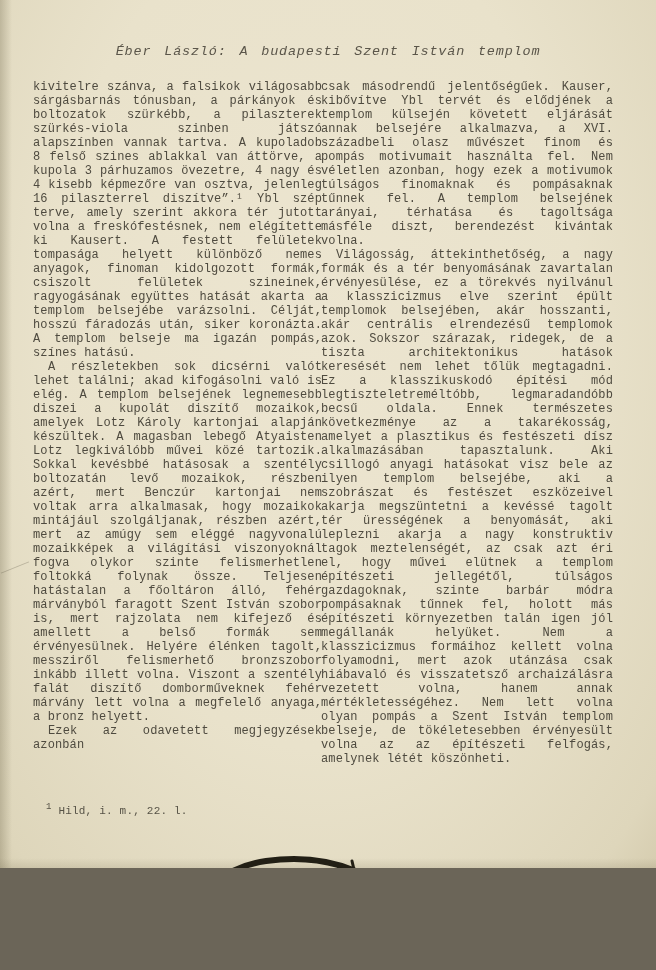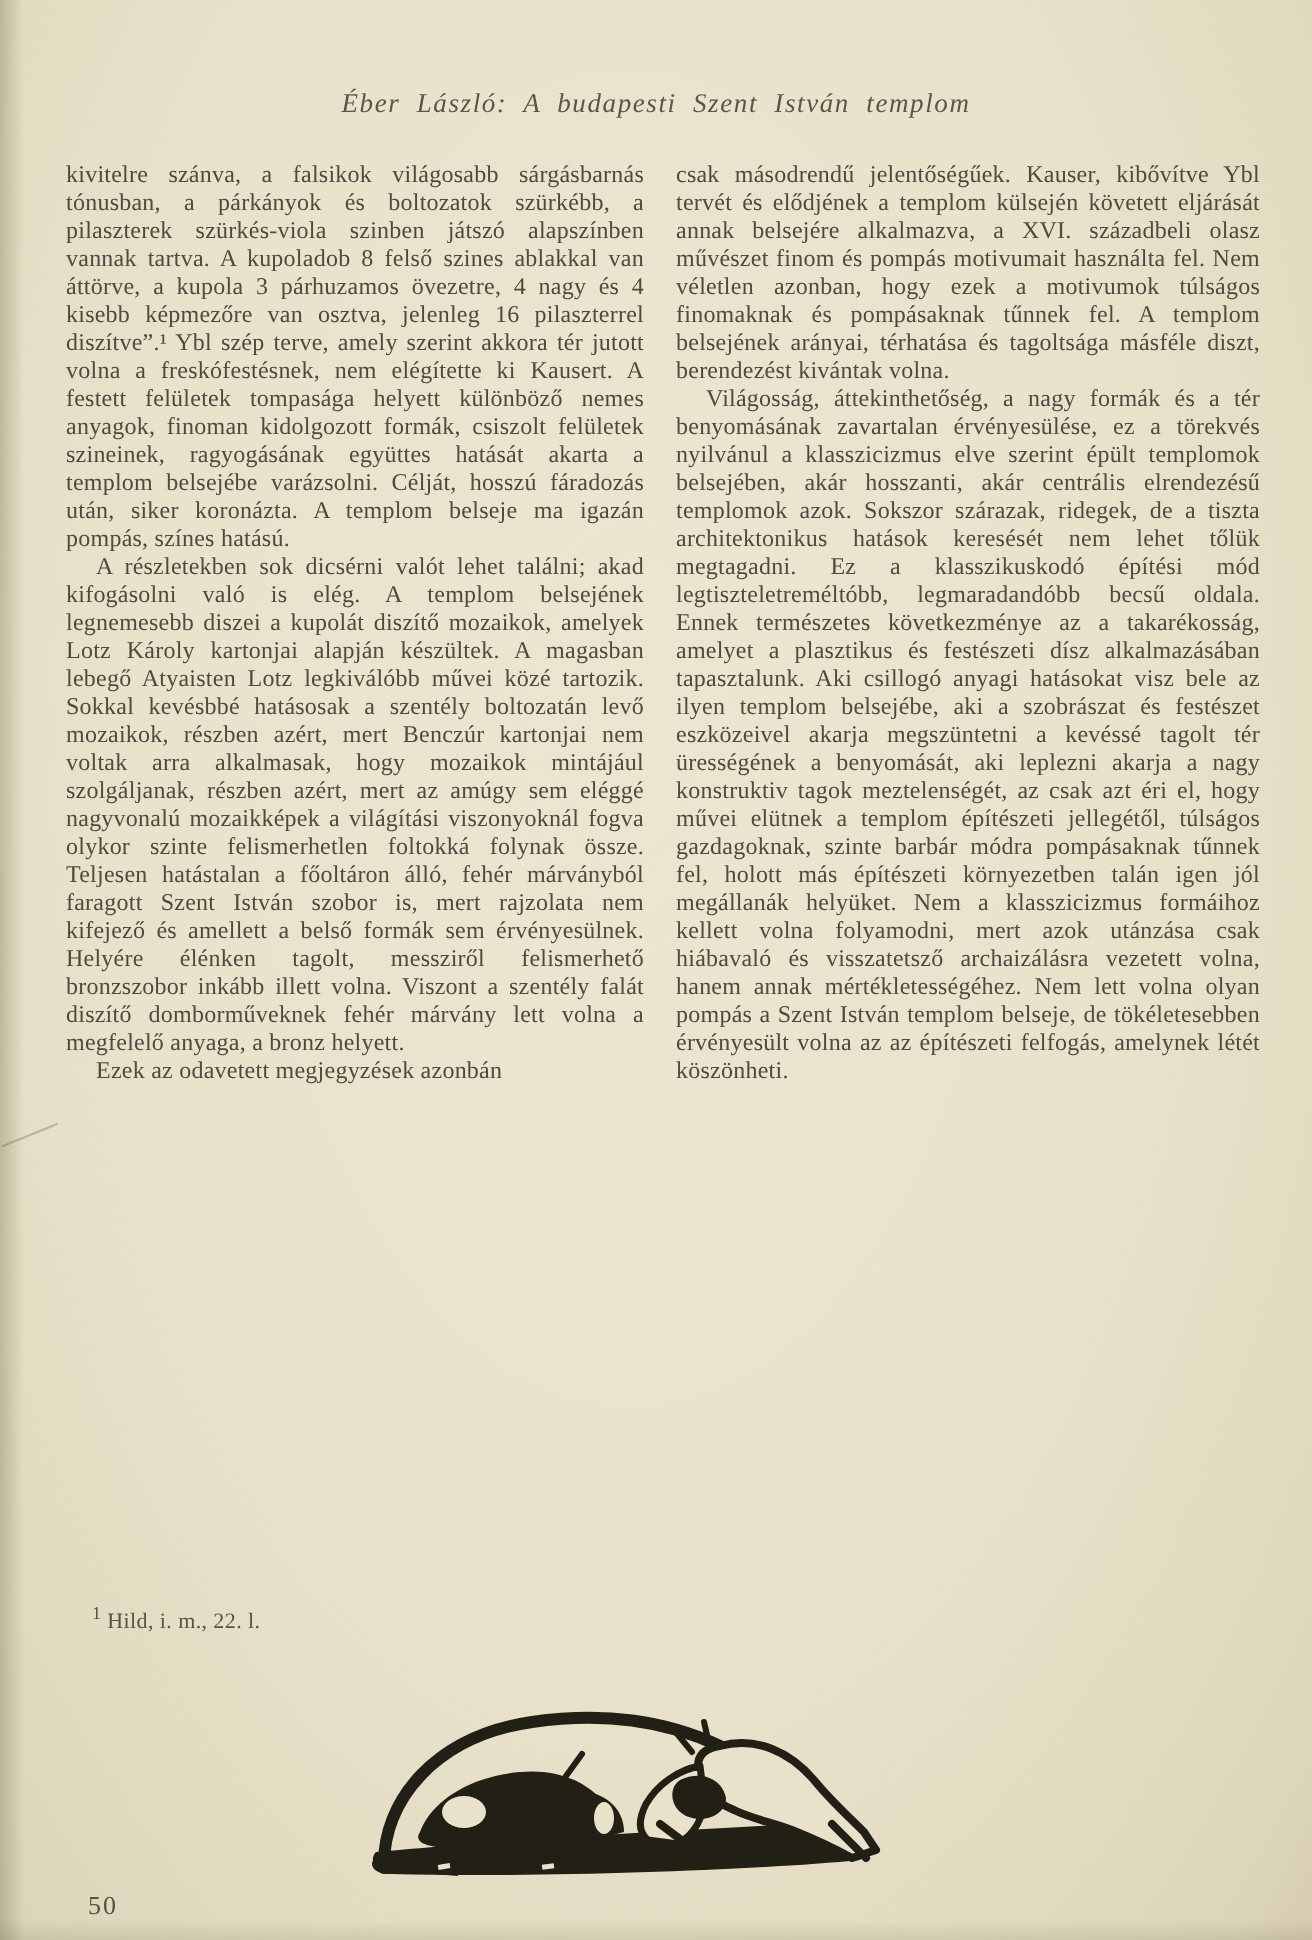--- a/index.html
+++ b/index.html
@@ -5,12 +5,12 @@
   html,body{margin:0;padding:0;background:#6b6558;}
   .page{
     position:relative;
-    width:656px;height:970px;
+    width:656px;height:868px;
     margin:0 auto;
     overflow:hidden;
     background:
       radial-gradient(ellipse at 48% 38%, #ece5d0 0%, #e9e2cb 55%, #ded6bb 92%, #d6cdb0 100%);
-    font-family:Liberation Serif, serif;
+    font-family:Liberation Mono, monospace;
     color:#4e4a3f;
   }
   .edge-left{

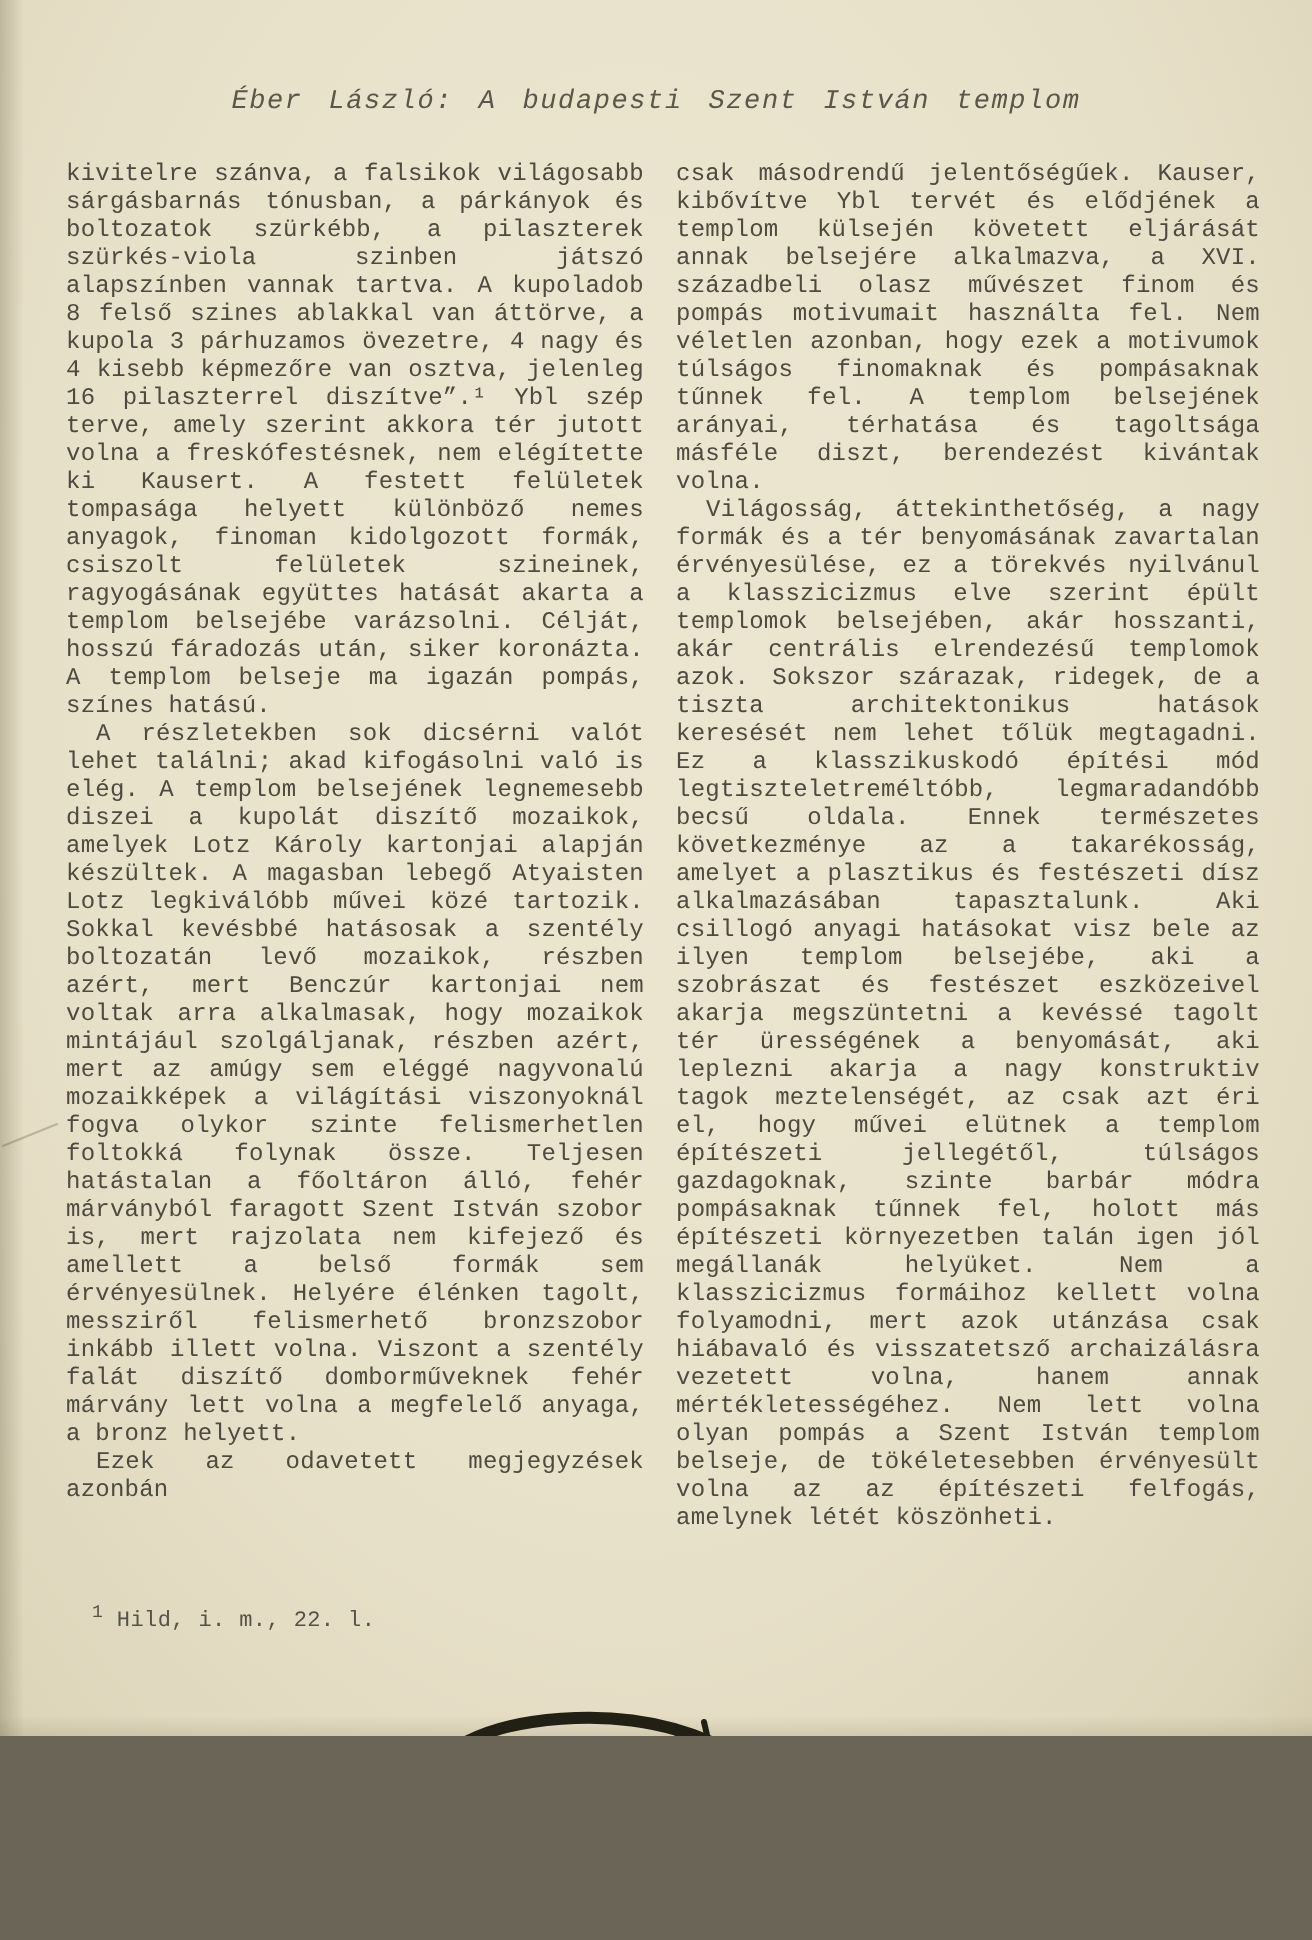--- a/index.html
+++ b/index.html
@@ -35,7 +35,7 @@
     width:289px;
   }
   .col-left{left:33px;}
-  .col-right{left:338px;width:292px;}
+  .col-right{left:321px;width:292px;}
   .col p{
     margin:0;
     text-align:justify;

